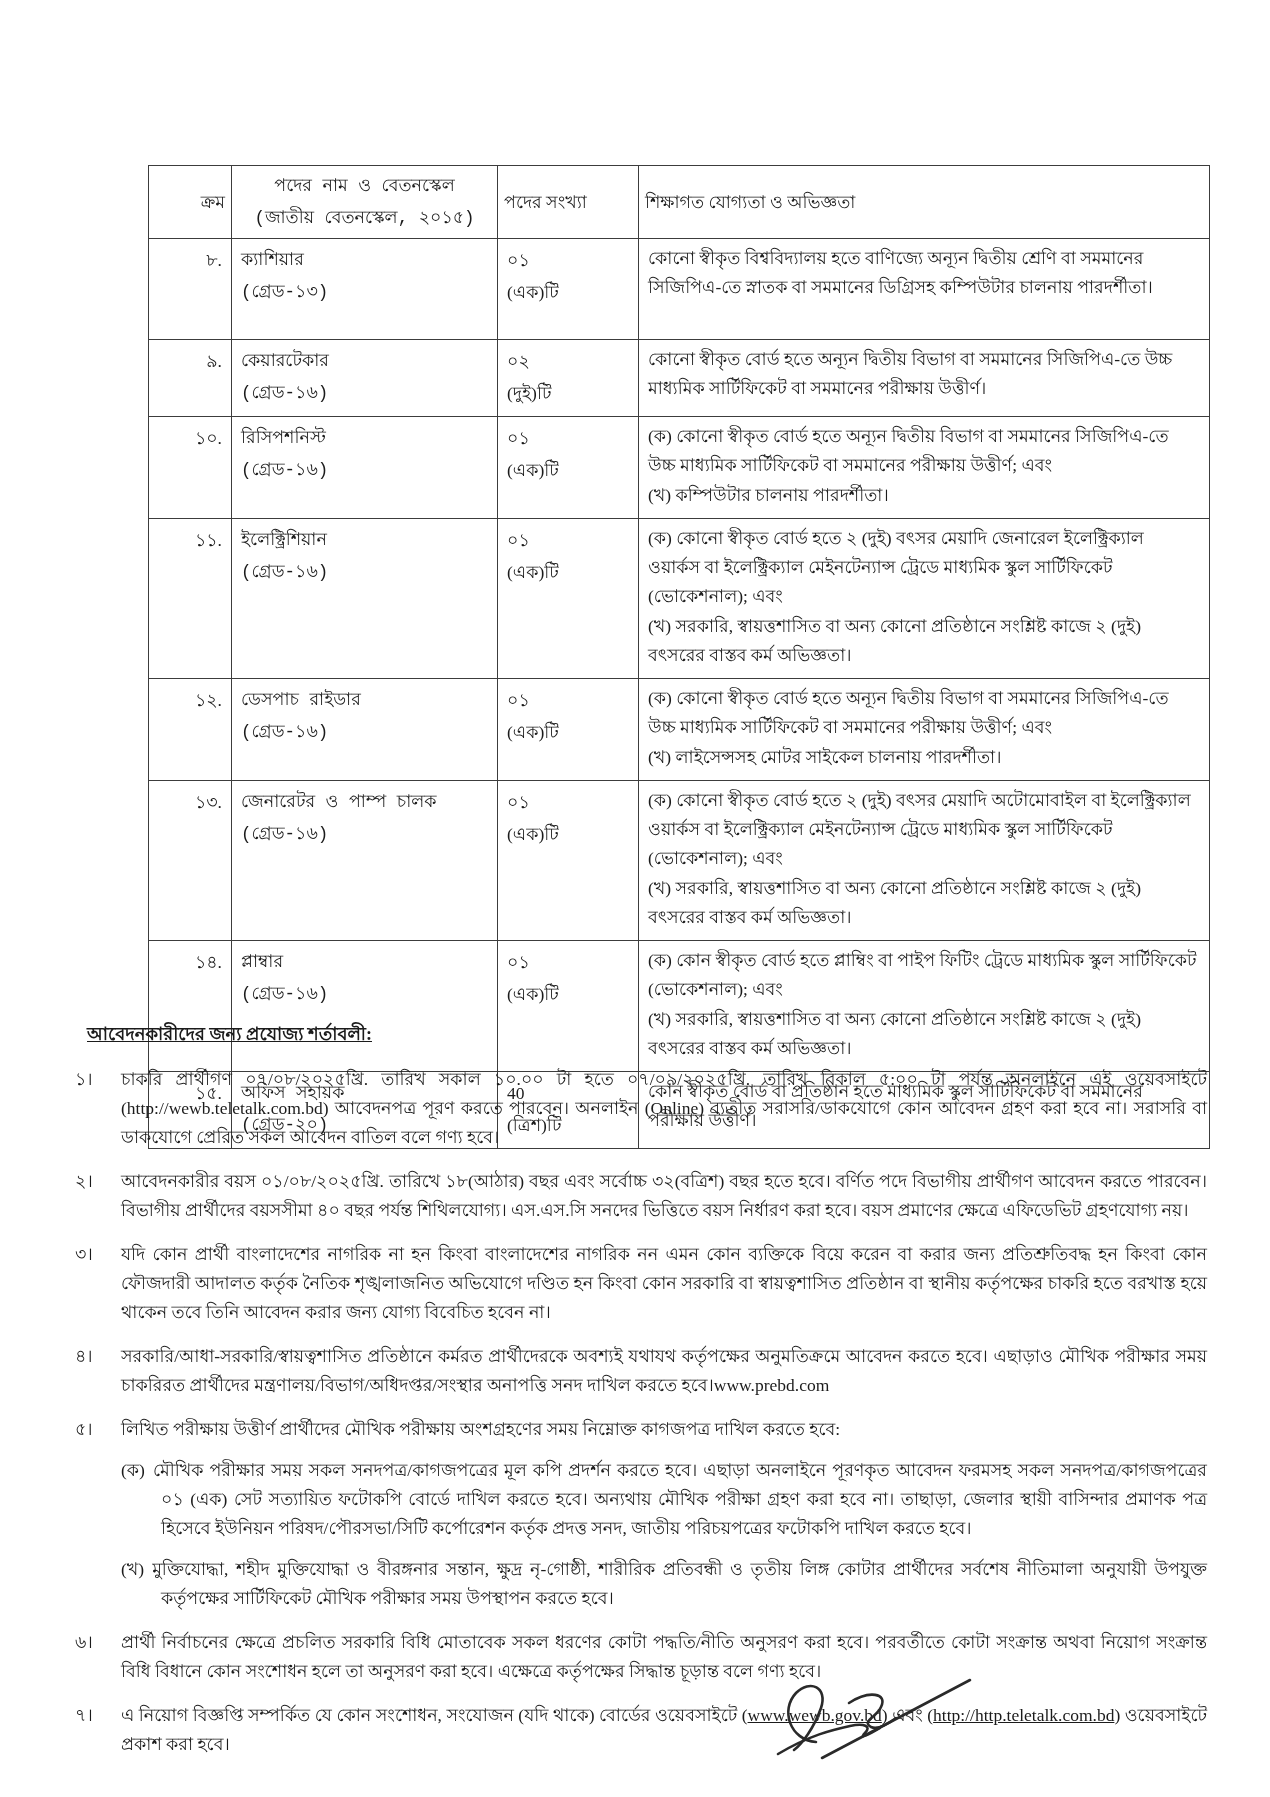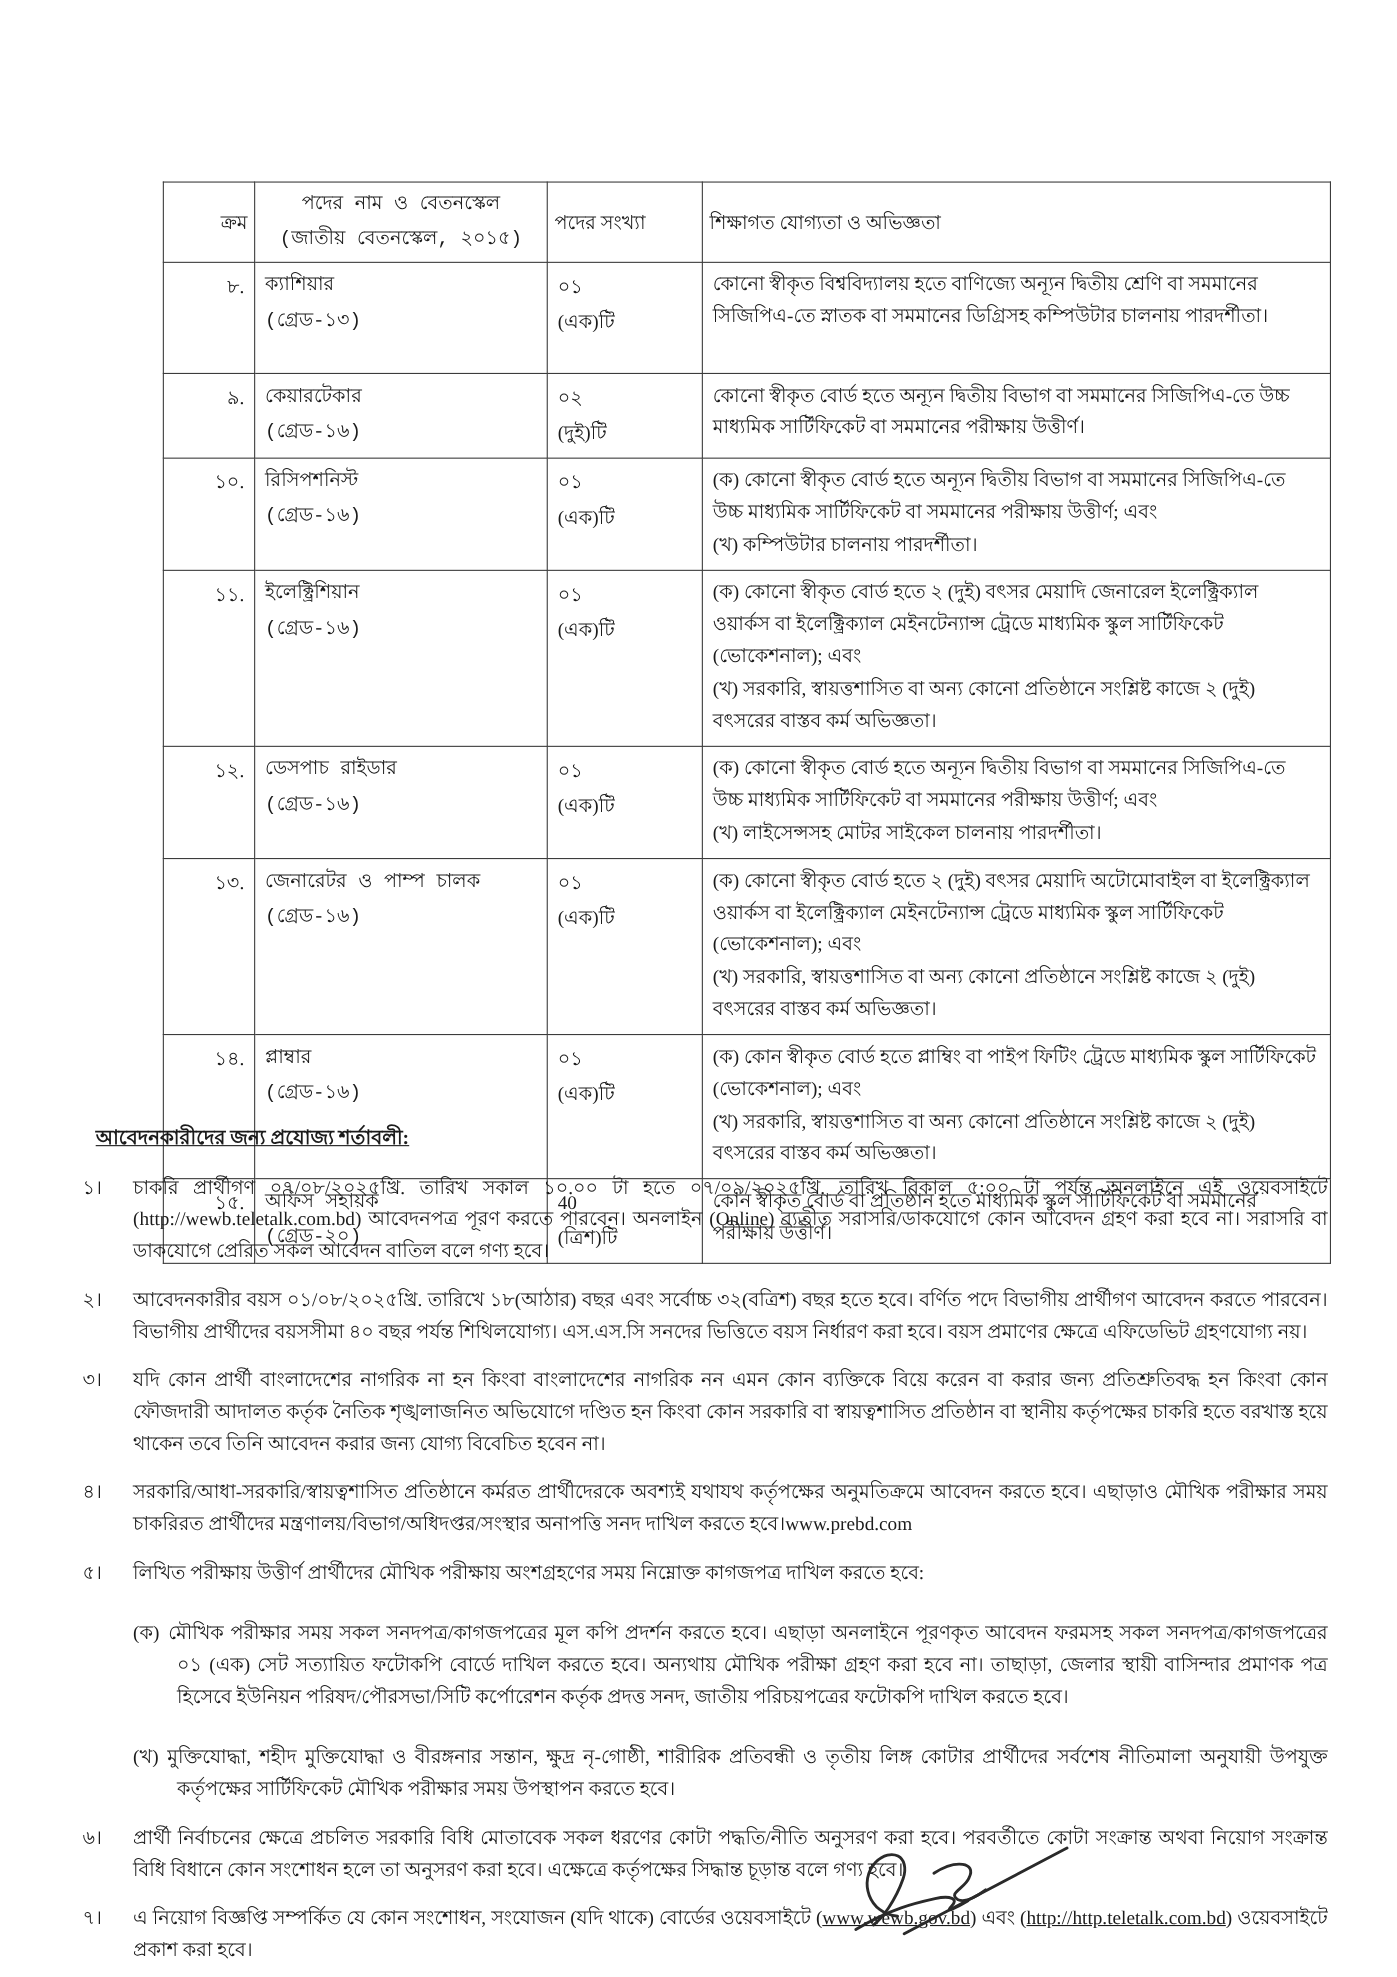--- a/index.html
+++ b/index.html
@@ -40,7 +40,7 @@
   .cond{display:flex;margin:0 0 15px 0;}
   .cond-num{width:46px;flex:none;}
   .cond-body{flex:1;text-align:justify;}
-  .cond-sub{margin-top:26px;padding-left:40px;text-indent:-40px;}
+  .cond-sub{margin-top:12px;padding-left:40px;text-indent:-40px;}
   .sub-label{padding-right:8px;}
   .u{text-decoration:underline;}
   

